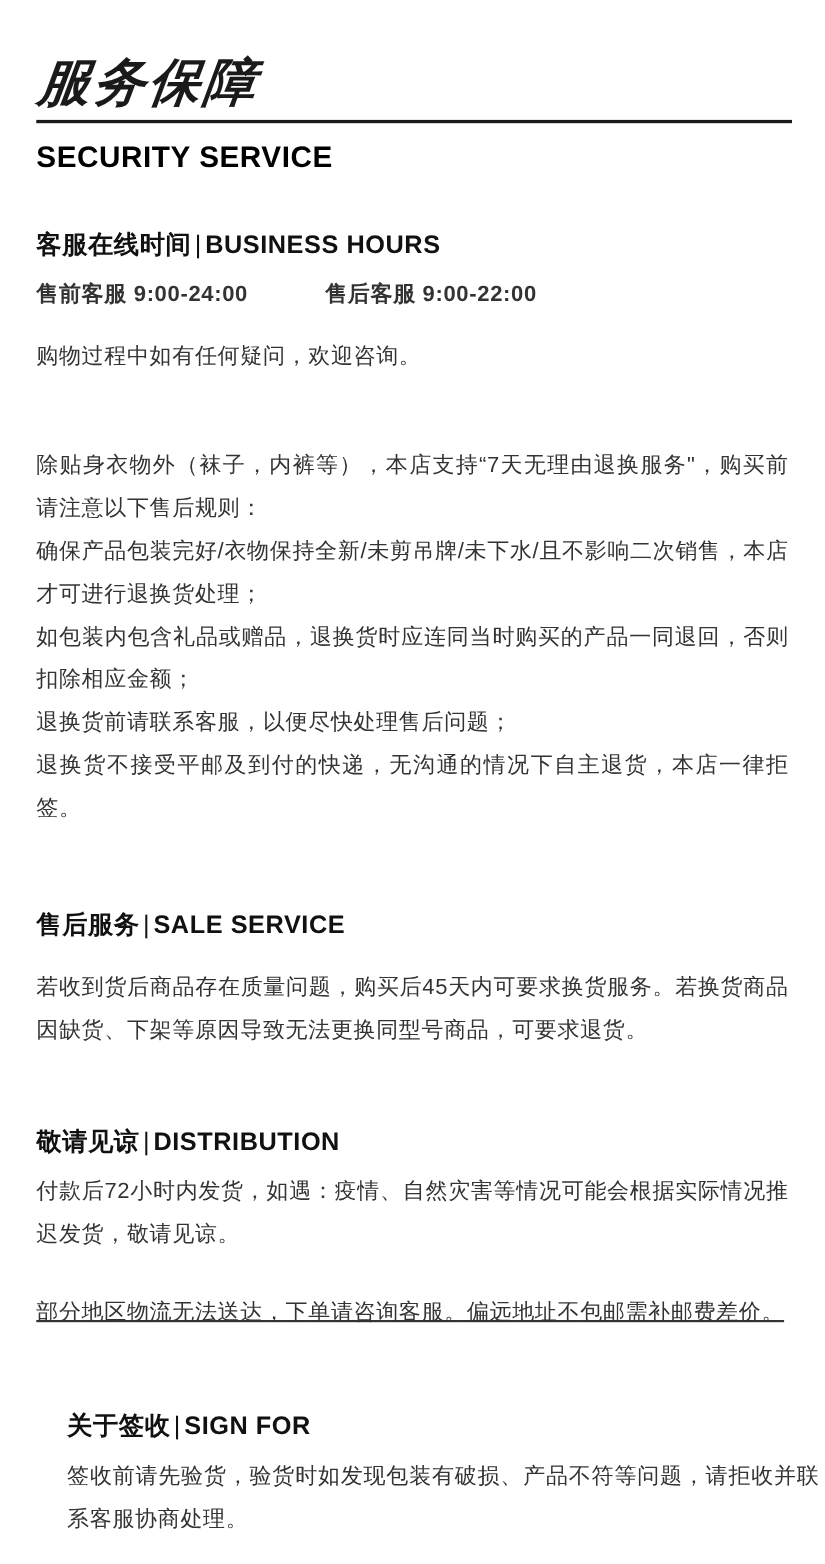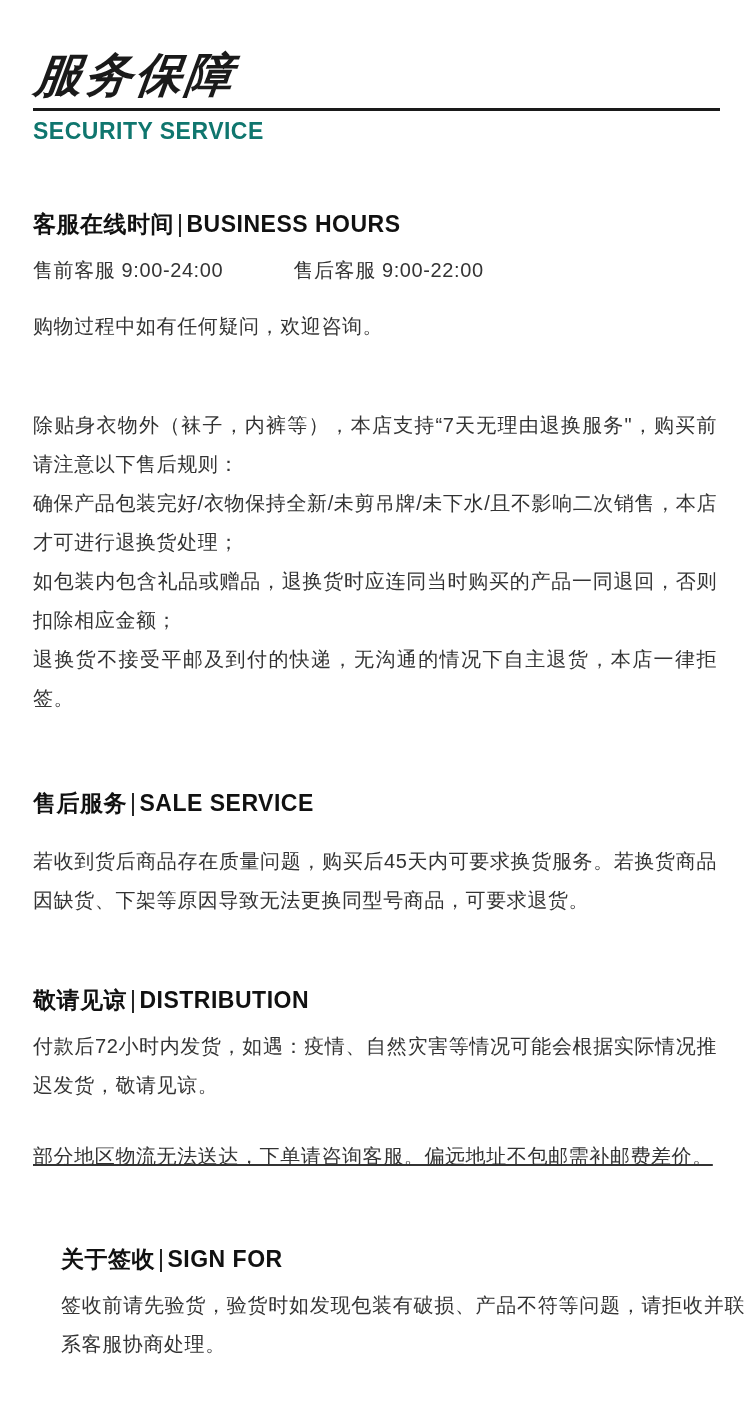--- a/index.html
+++ b/index.html
@@ -41,12 +41,12 @@
     transform-origin: left bottom;
   }
   .logo-en {
-    margin-top: 7px;
-    font-size: 23px;
+    margin-top: 18px;
+    font-size: 27px;
     line-height: 26px;
     font-weight: 700;
     letter-spacing: 0.5px;
-    color: #0f766e;
+    color: #000000;
   }
   
   .section-heading {

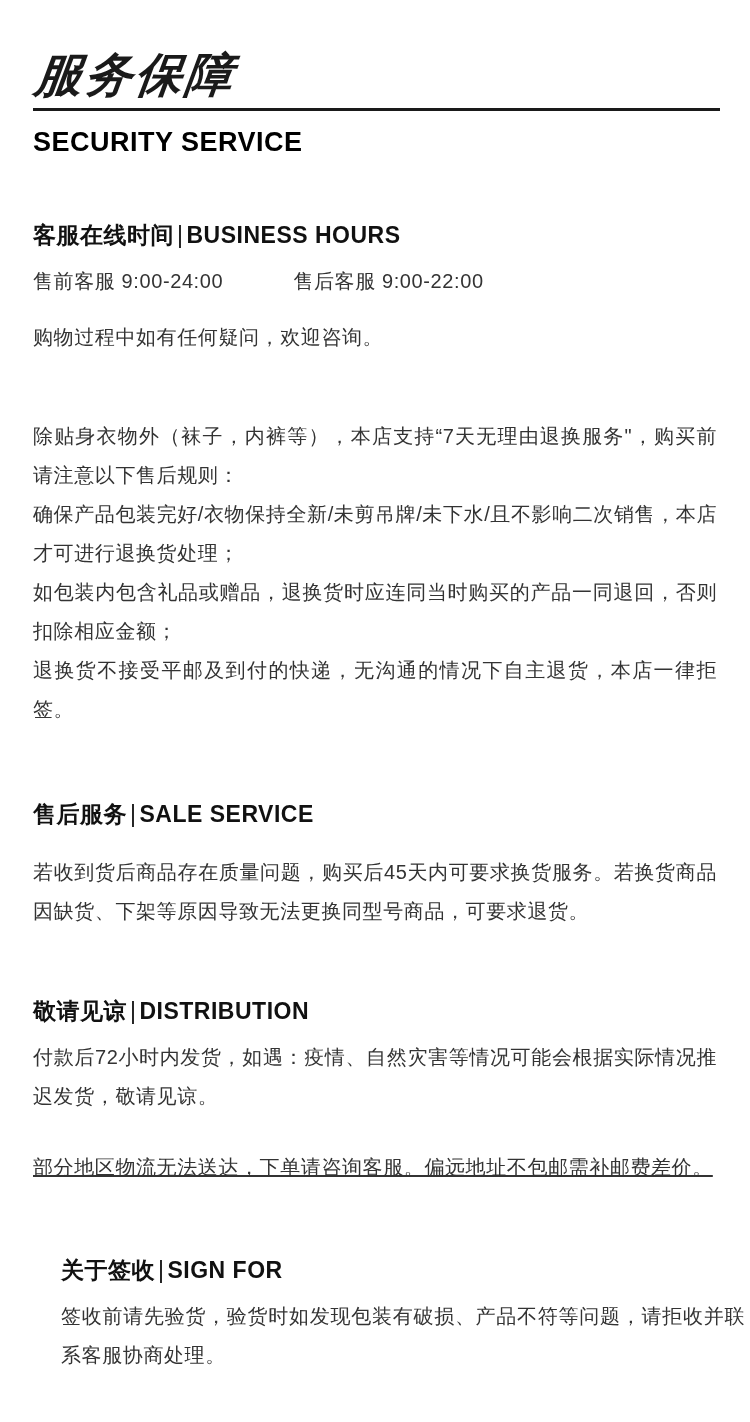--- a/index.html
+++ b/index.html
@@ -70,7 +70,7 @@
     text-align: justify;
     width: 684px;
   }
-  .sec-business-hours { margin-top: 65px; }
+  .sec-business-hours { margin-top: 51px; }
   .hours-row { margin-top: 12px; }
   .hours-item-after { margin-left: 64px; }
   .hours-note { margin-top: 17px; }

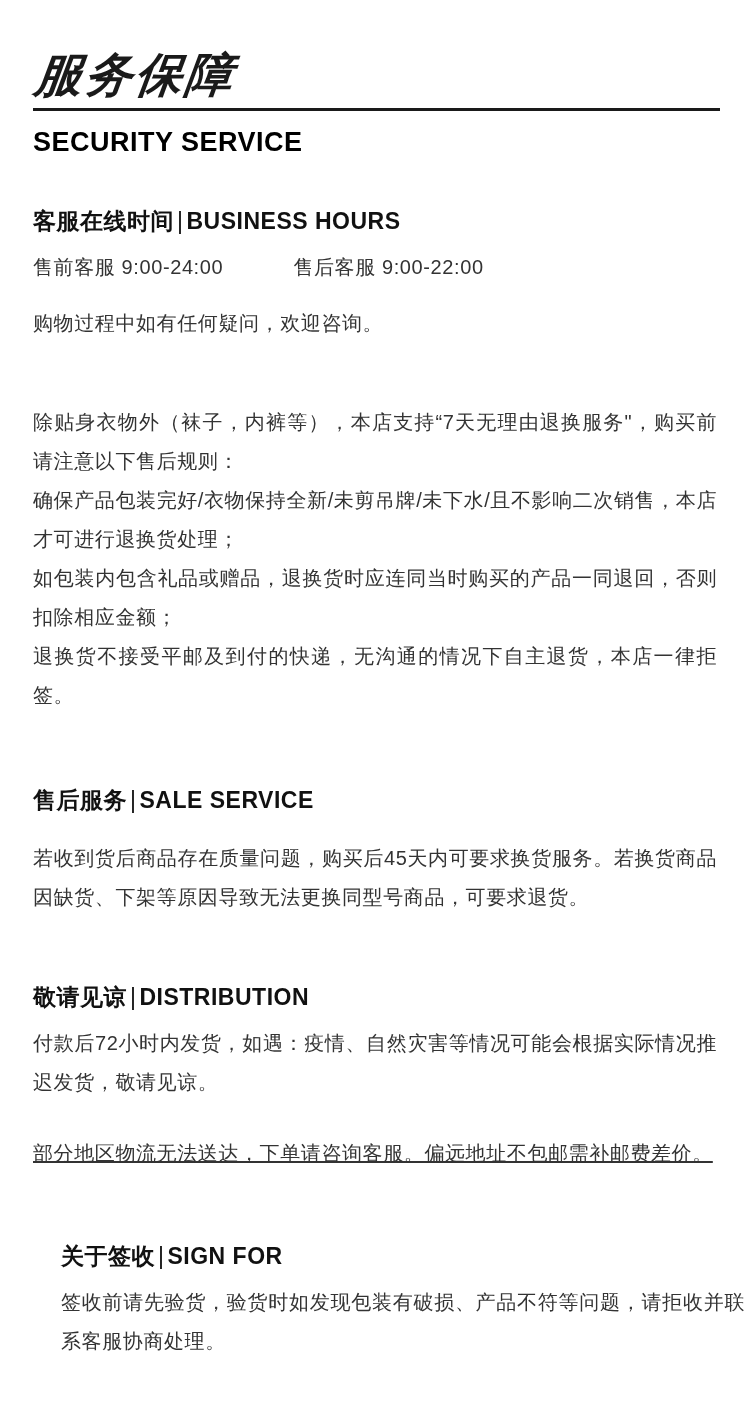--- a/index.html
+++ b/index.html
@@ -71,7 +71,7 @@
     width: 684px;
   }
   .sec-business-hours { margin-top: 51px; }
-  .hours-row { margin-top: 12px; }
+  .hours-row { margin-top: 12px; font-weight: bold; }
   .hours-item-after { margin-left: 64px; }
   .hours-note { margin-top: 17px; }
 

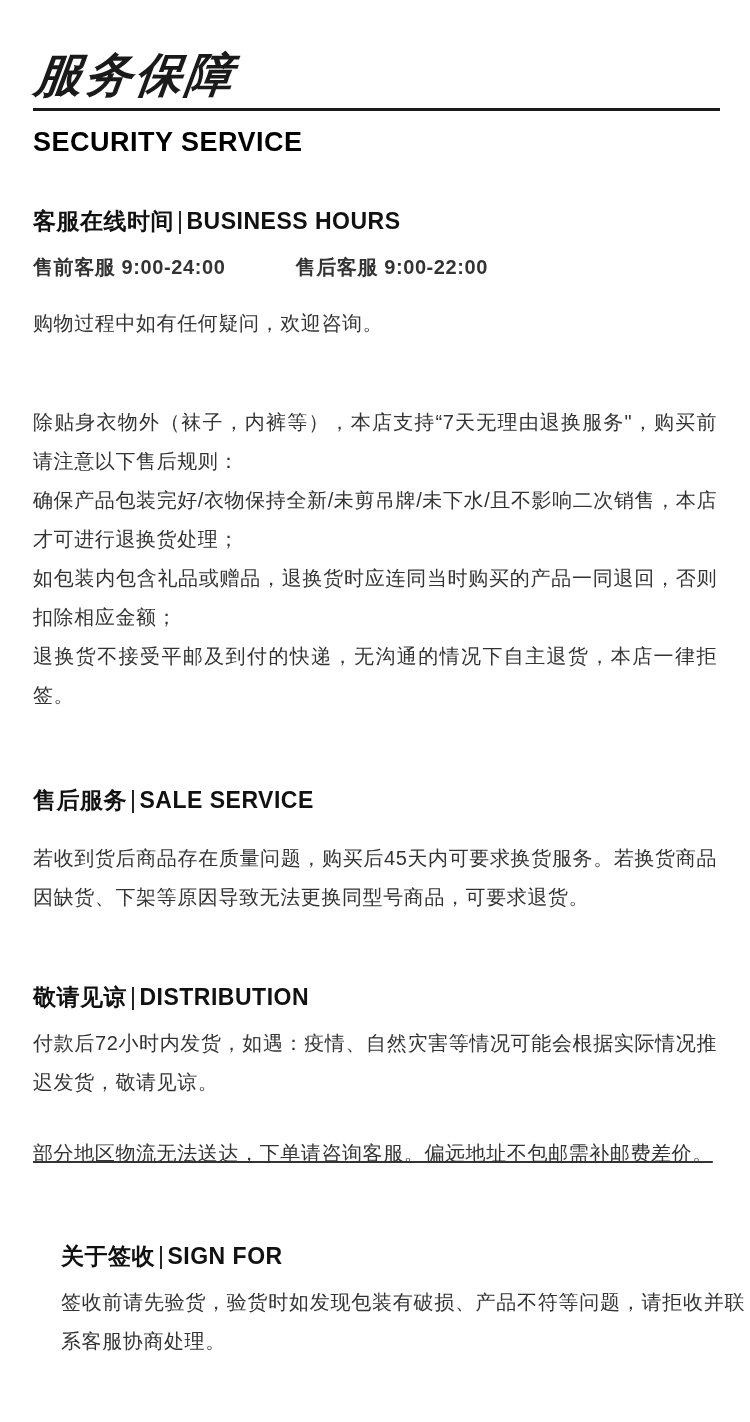--- a/index.html
+++ b/index.html
@@ -118,6 +118,7 @@
       <p class="rule-line">除贴身衣物外（袜子，内裤等），本店支持“7天无理由退换服务"，购买前请注意以下售后规则：</p>
       <p class="rule-line">确保产品包装完好/衣物保持全新/未剪吊牌/未下水/且不影响二次销售，本店才可进行退换货处理；</p>
       <p class="rule-line">如包装内包含礼品或赠品，退换货时应连同当时购买的产品一同退回，否则扣除相应金额；</p>
+      <p class="rule-line">退换货前请联系客服，以便尽快处理售后问题；</p>
       <p class="rule-line">退换货不接受平邮及到付的快递，无沟通的情况下自主退货，本店一律拒签。</p>
     </div>
   </div>

